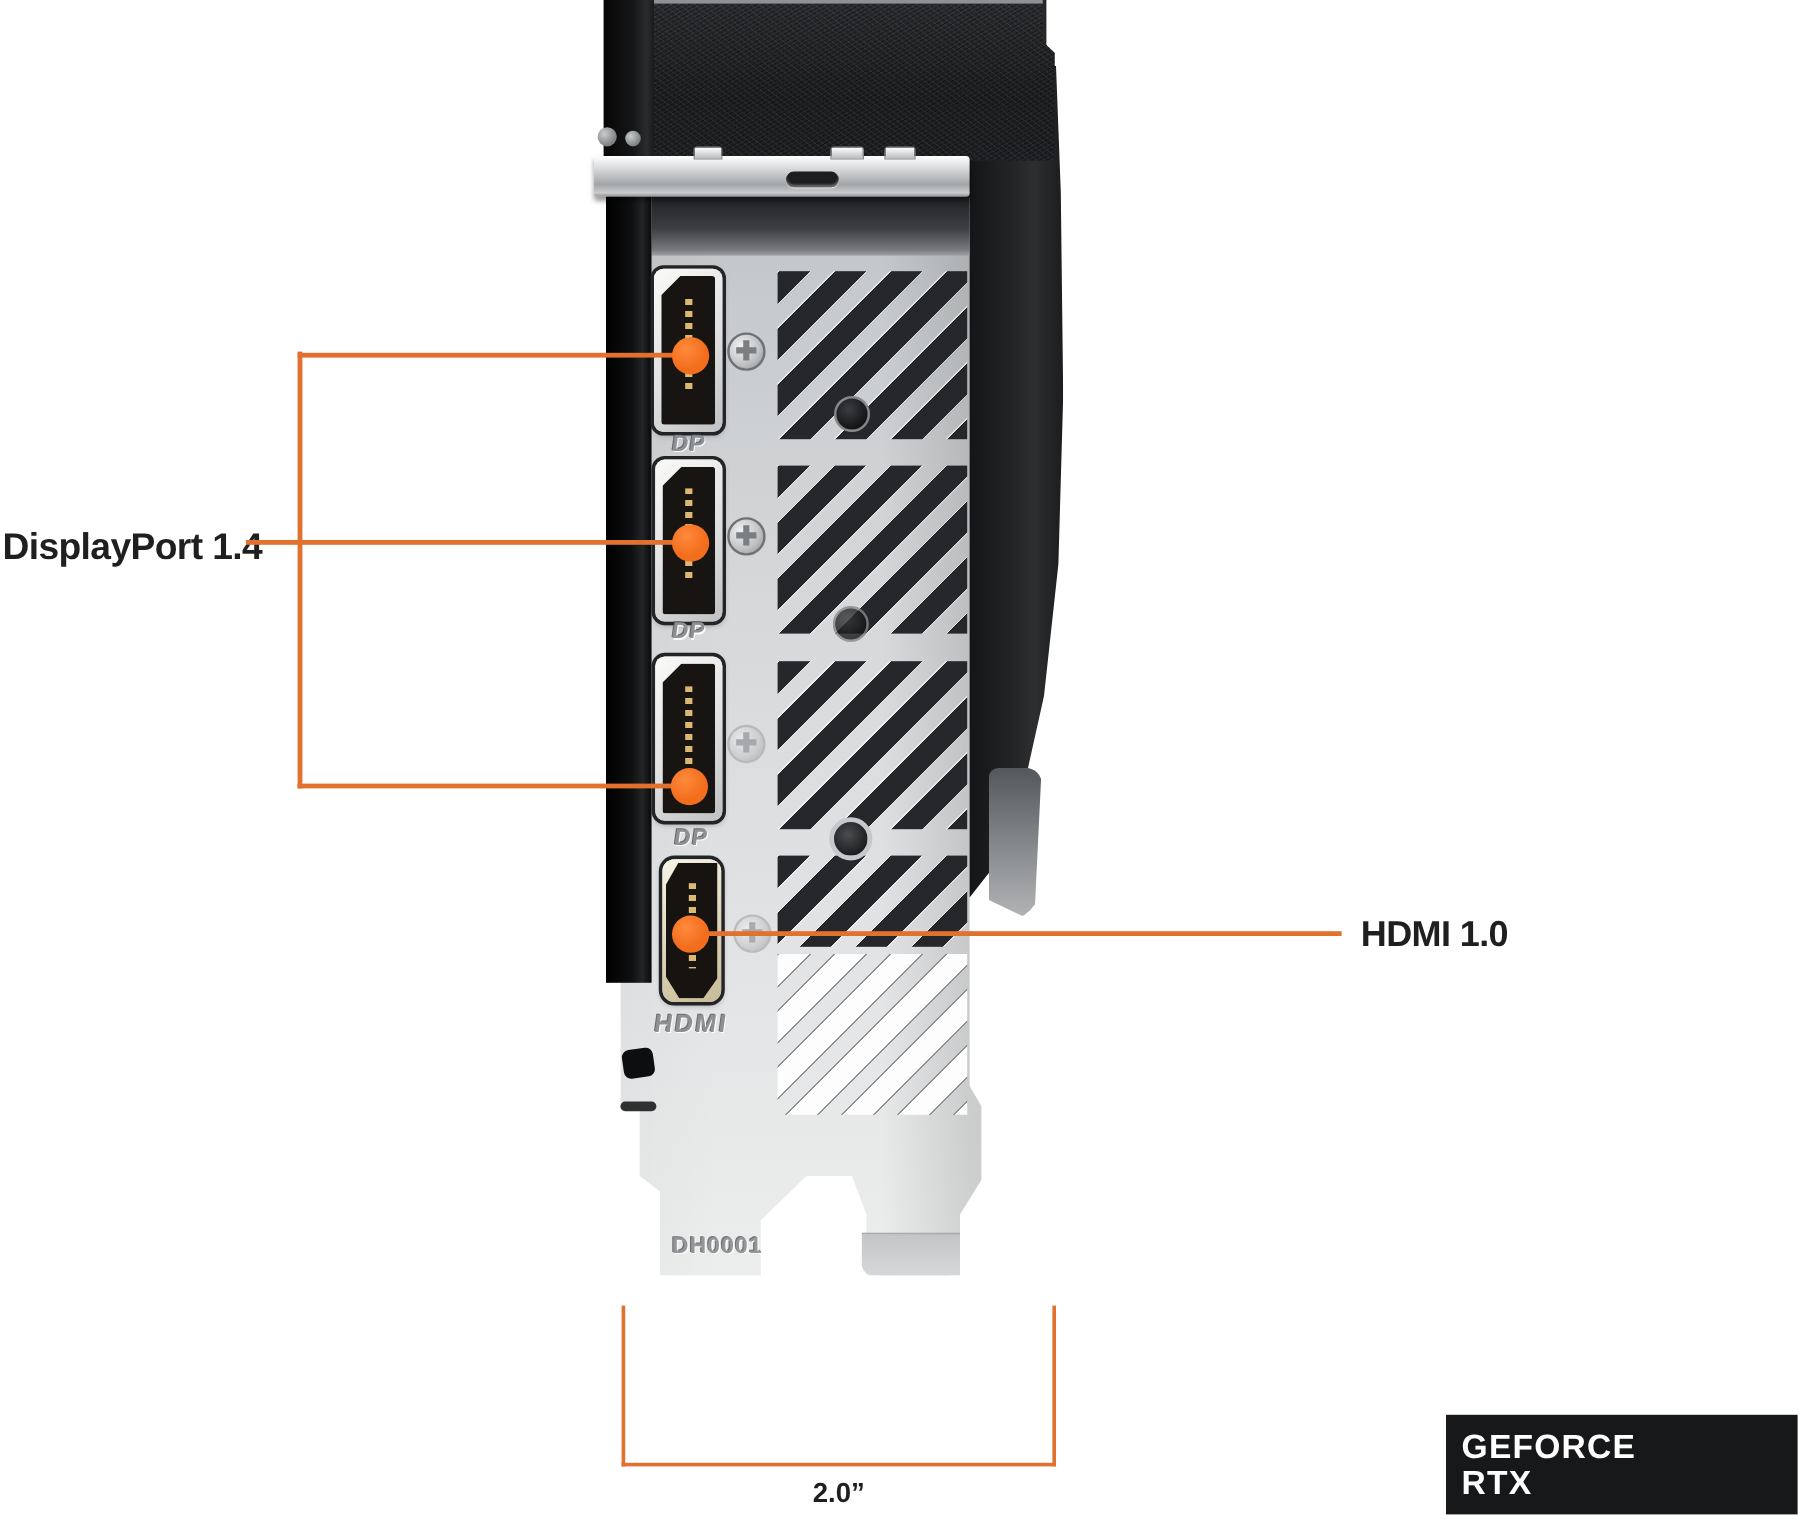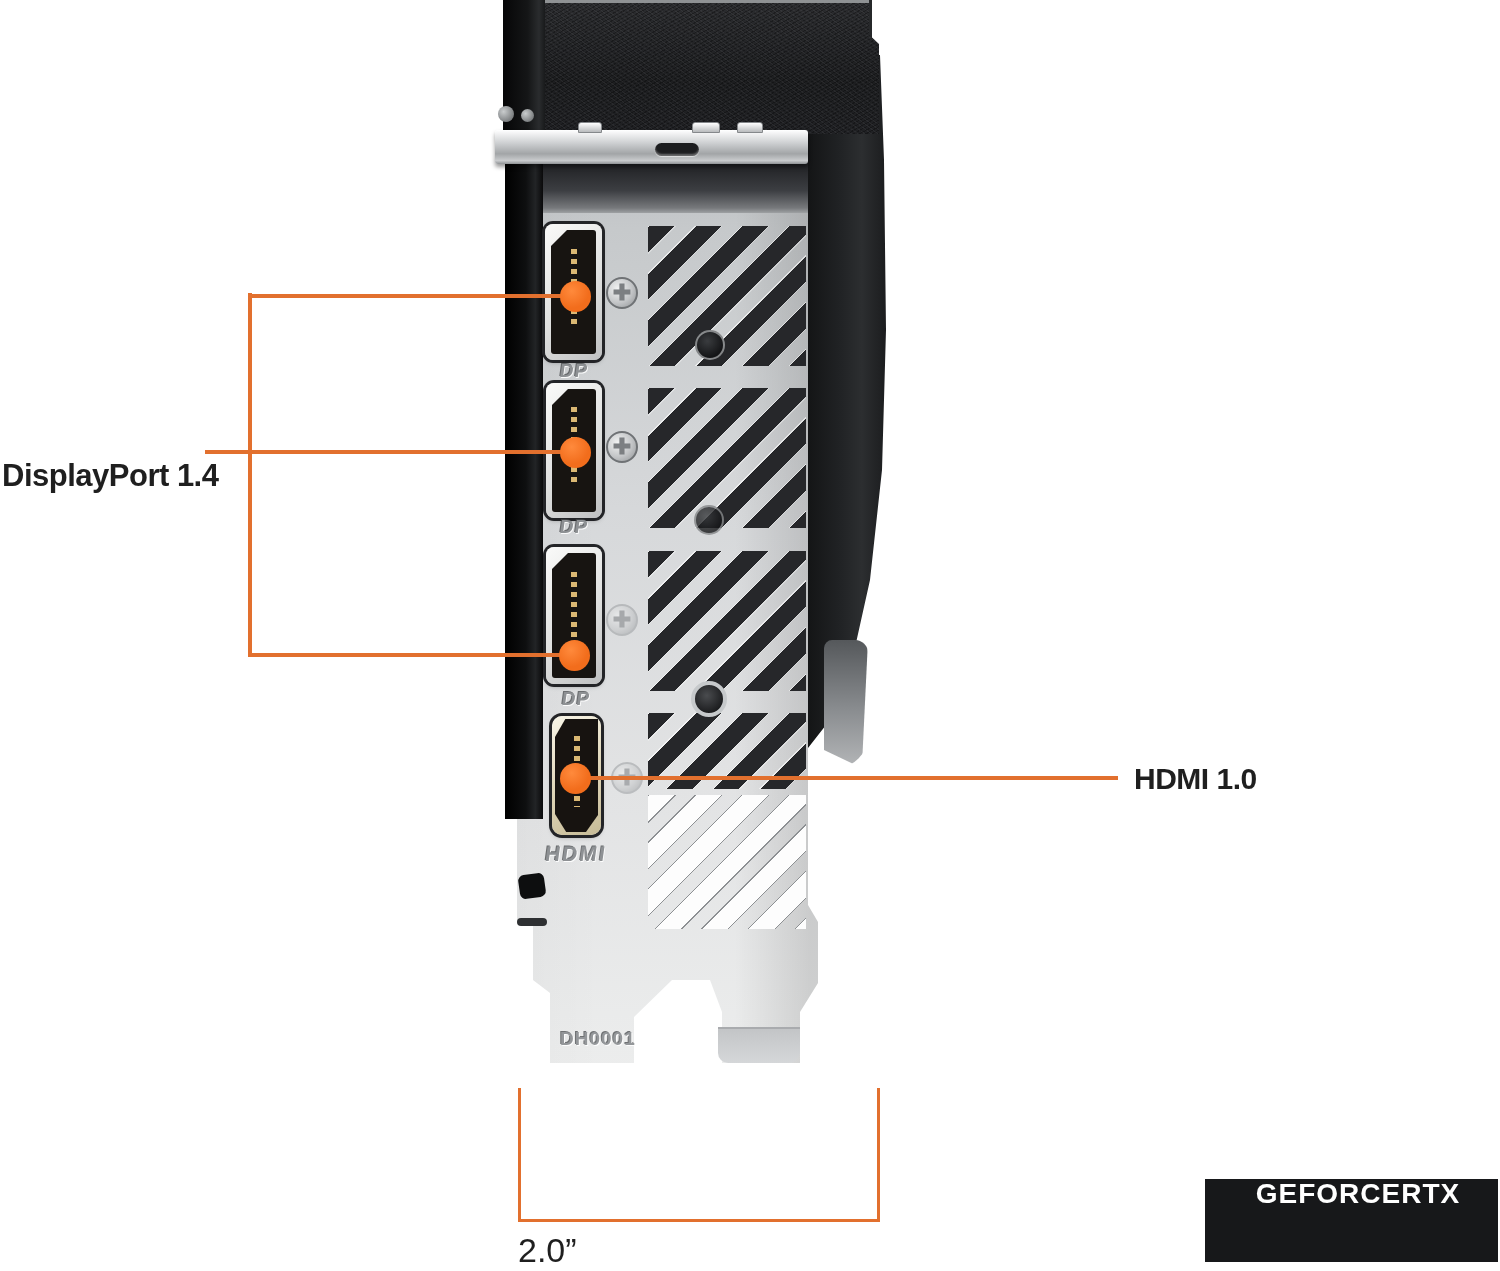--- a/index.html
+++ b/index.html
@@ -181,7 +181,7 @@
       <span>✚</span>
     </div>
 
-  <div class="abs callout-label" style="left:2px;top:458px;text-align:center;">DisplayPort 1.4</div>
+  <div class="abs callout-label" style="left:2px;top:438px;text-align:center;">DisplayPort 1.4</div>
   <div class="abs oline" style="left:248px;top:293px;width:4px;height:364px;"></div>
   <div class="abs oline" style="left:248px;top:294px;width:330px;height:4px;"></div>
   <div class="abs oline" style="left:205px;top:450px;width:373px;height:4px;"></div>

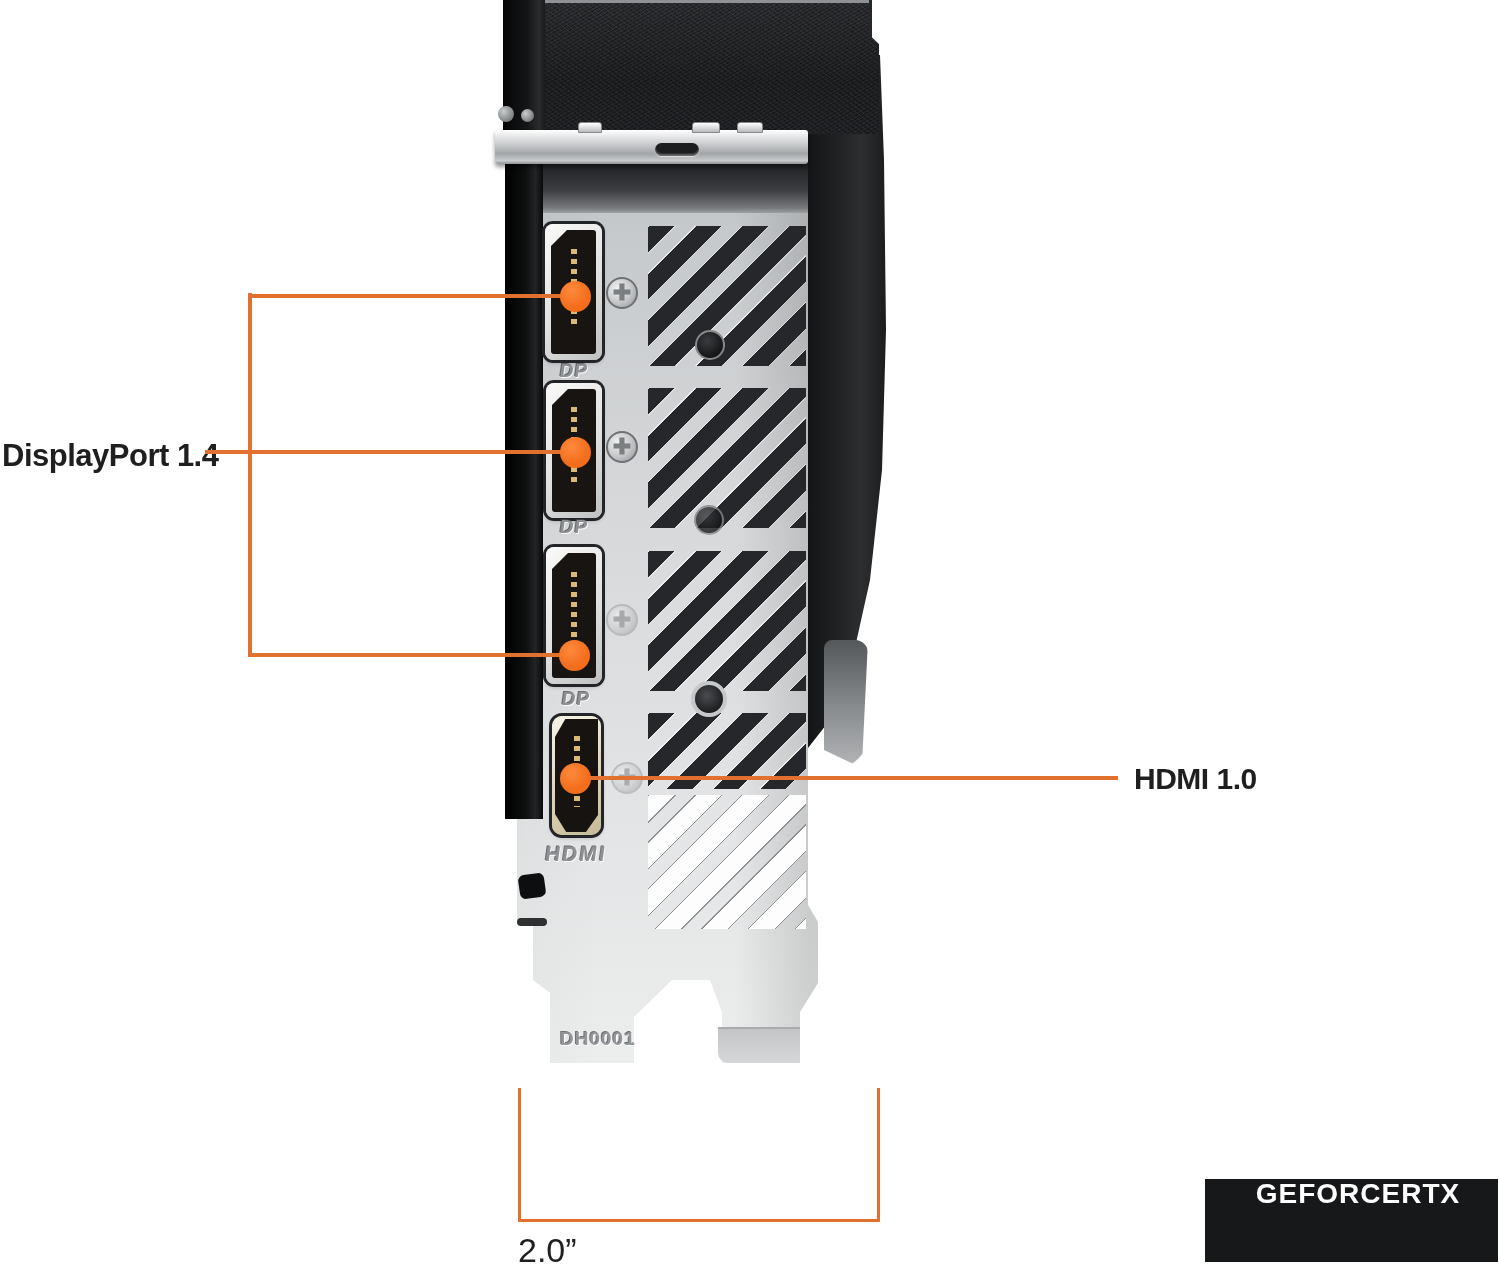--- a/index.html
+++ b/index.html
@@ -104,7 +104,7 @@
     display:flex;flex-direction:column;align-items:center;justify-content:center;padding-top:4px;}
   .badge-brand{color:#0b0d00;font-weight:700;font-size:19px;letter-spacing:1px;line-height:1;margin-top:1px;}
   .badge-black{flex:1;height:100%;background:var(--badge-black,#17181A);color:#ffffff;
-    display:flex;justify-content:center;padding-left:13px;}
+    display:flex;flex-direction:column;justify-content:center;padding-left:13px;}
   .badge-line{font-weight:700;font-size:28px;letter-spacing:1px;line-height:1.05;}
 </style>
 </head>

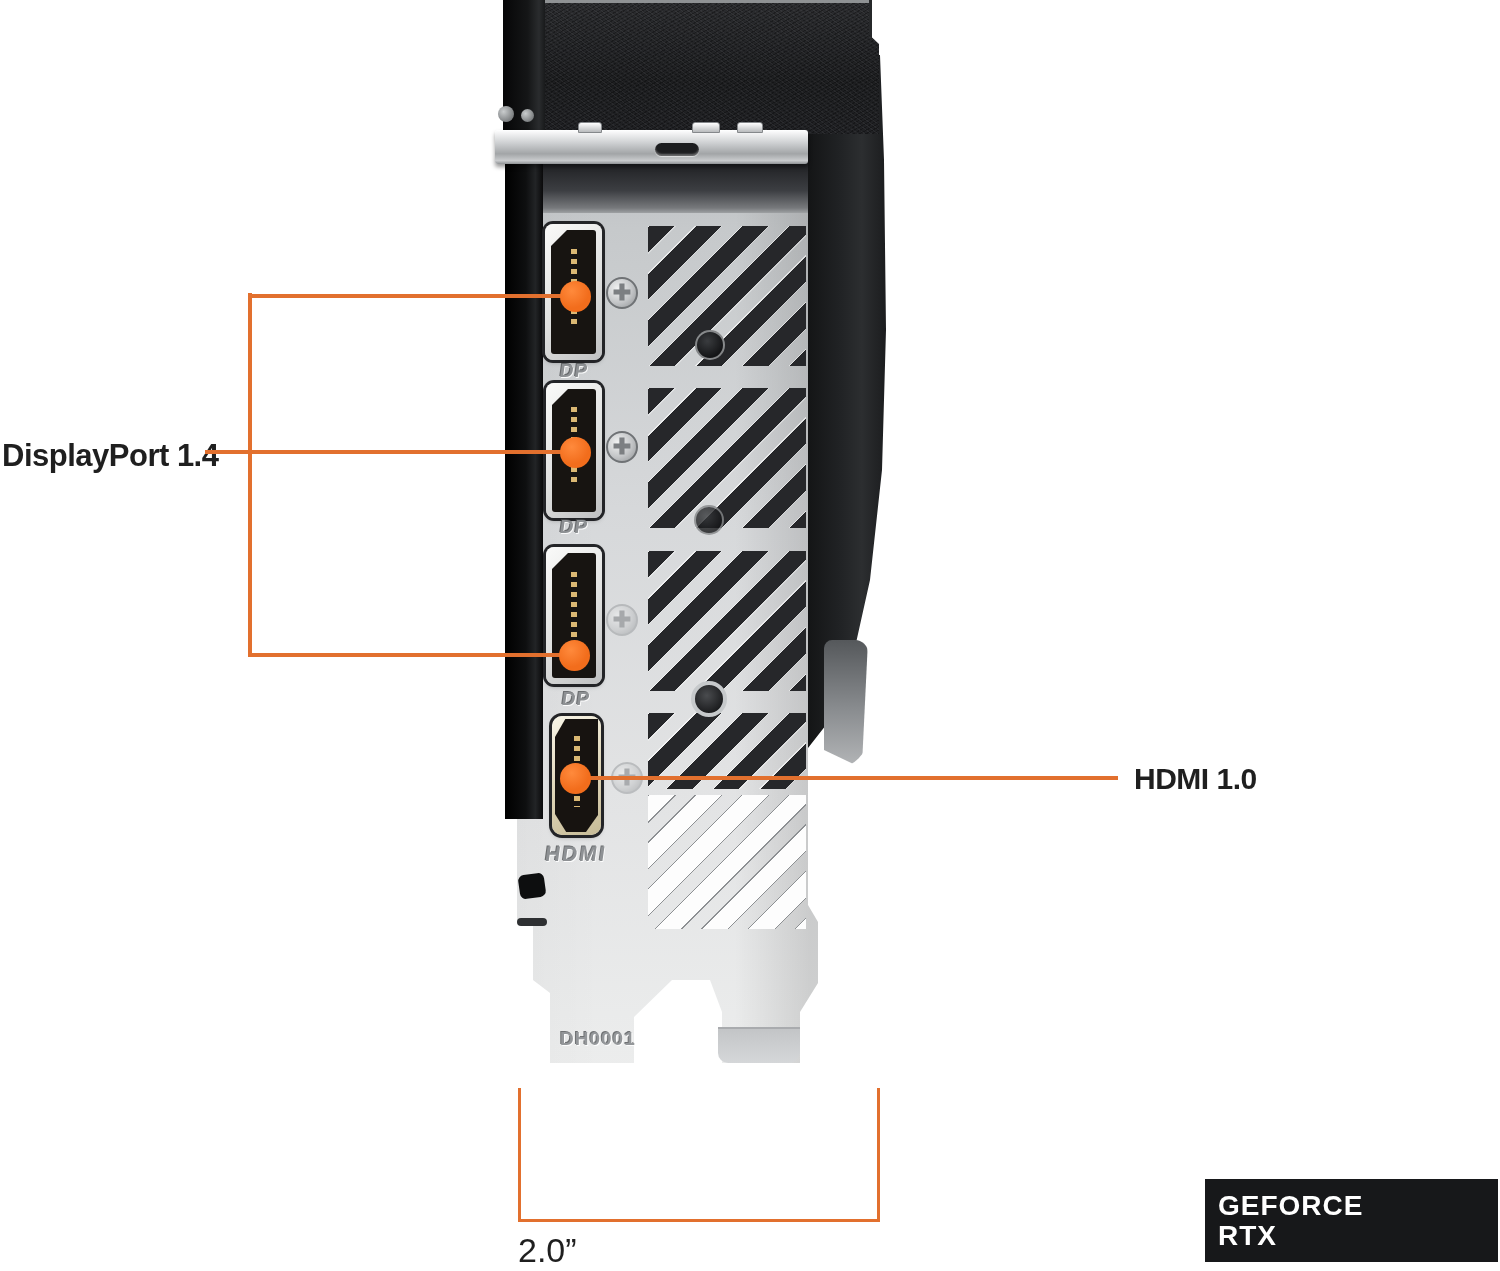--- a/index.html
+++ b/index.html
@@ -96,7 +96,7 @@
   .odot{width:31px;height:31px;border-radius:50%;z-index:6;
     background:radial-gradient(circle at 38% 32%,#ff8a3c,var(--accent-dot,#F26D1C) 60%);}
   .callout-label{z-index:6;color:var(--label-text,#1F1F1F);font-weight:700;font-size:31px;letter-spacing:-0.5px;white-space:nowrap;}
-  .dim-label{z-index:6;color:var(--label-text,#1F1F1F);font-weight:400;font-size:34px;text-align:left;}
+  .dim-label{z-index:6;color:var(--label-text,#1F1F1F);font-weight:700;font-size:23px;text-align:center;}
 
   
   .badge{left:1205px;top:1179px;width:293px;height:83px;z-index:6;display:flex;}

